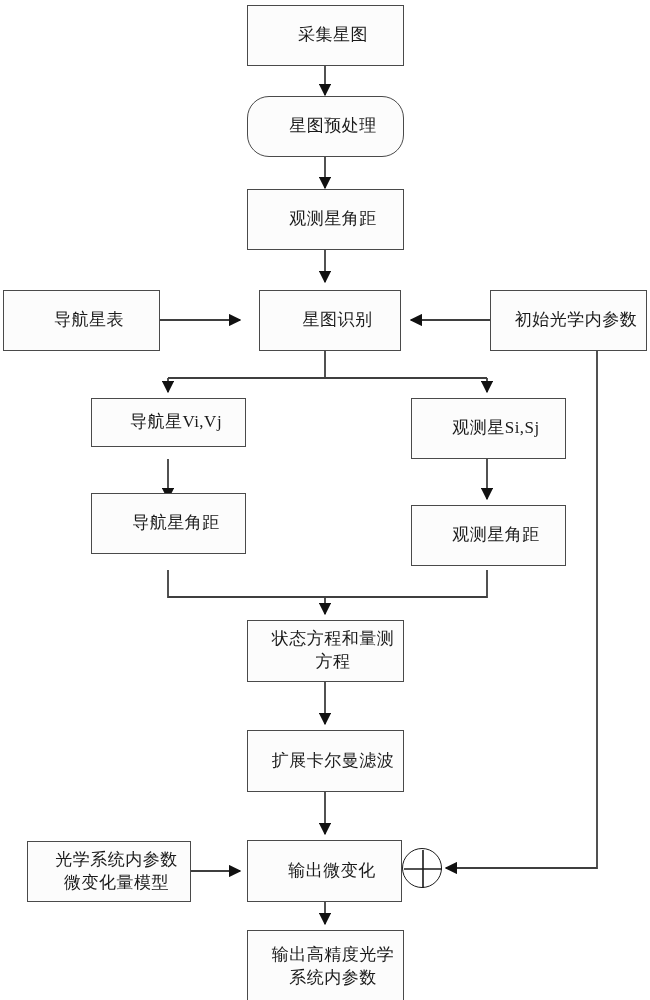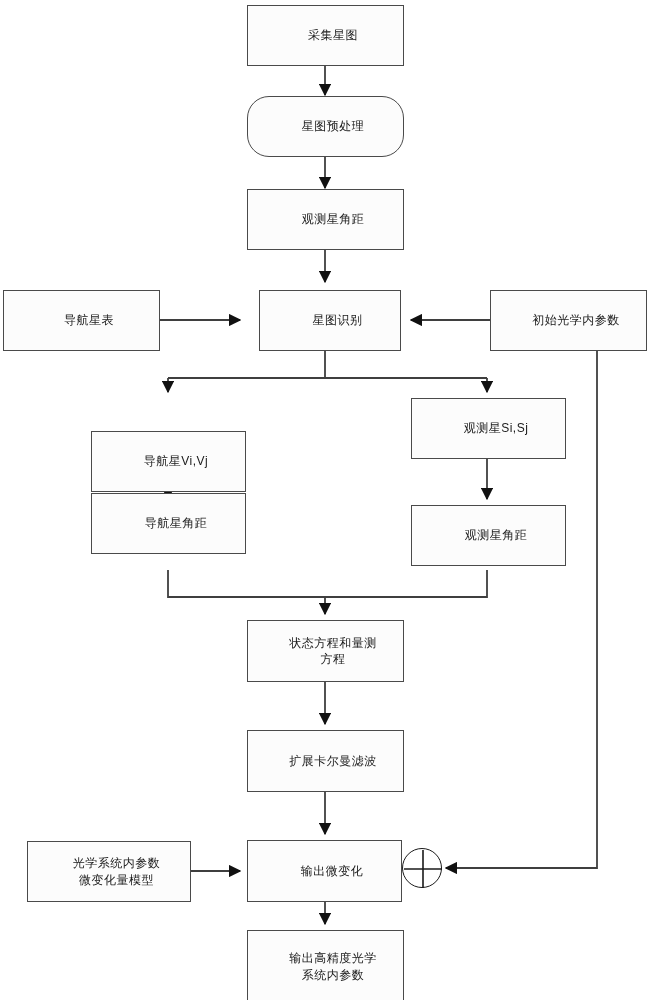--- a/index.html
+++ b/index.html
@@ -36,11 +36,11 @@
     justify-content: center;
     text-align: center;
     color: #1a1a1a;
-    font-size: 12px;
+    font-size: 17px;
     line-height: 1.35;
     letter-spacing: 0.5px;
     white-space: pre-line;
-    font-family: Liberation Sans, sans-serif;
+    font-family: Liberation Serif, serif;
     padding-left: 15px;
   }
   .node .label {

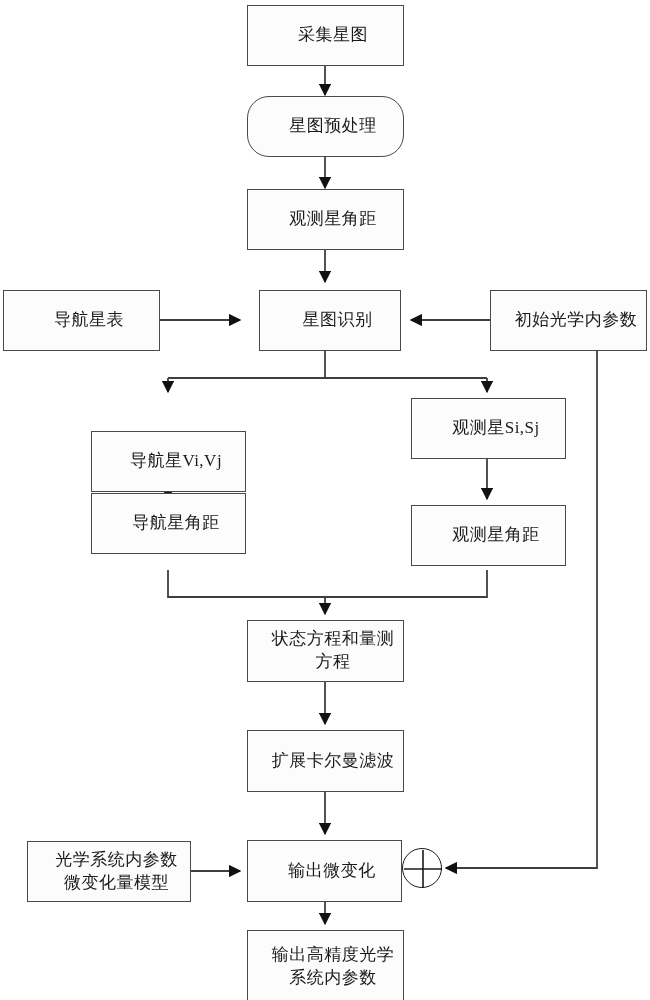--- a/index.html
+++ b/index.html
@@ -126,7 +126,7 @@
     <span class="label">导航星表</span>
   </div>
 
-  <div class="node" style="left:91px; top:398px; width:155px; height:61px;margin-top:33px;">
+  <div class="node" style="left:91px; top:398px; width:155px; height:49px;">
     <span class="label">导航星Vi,Vj</span>
   </div>
 

